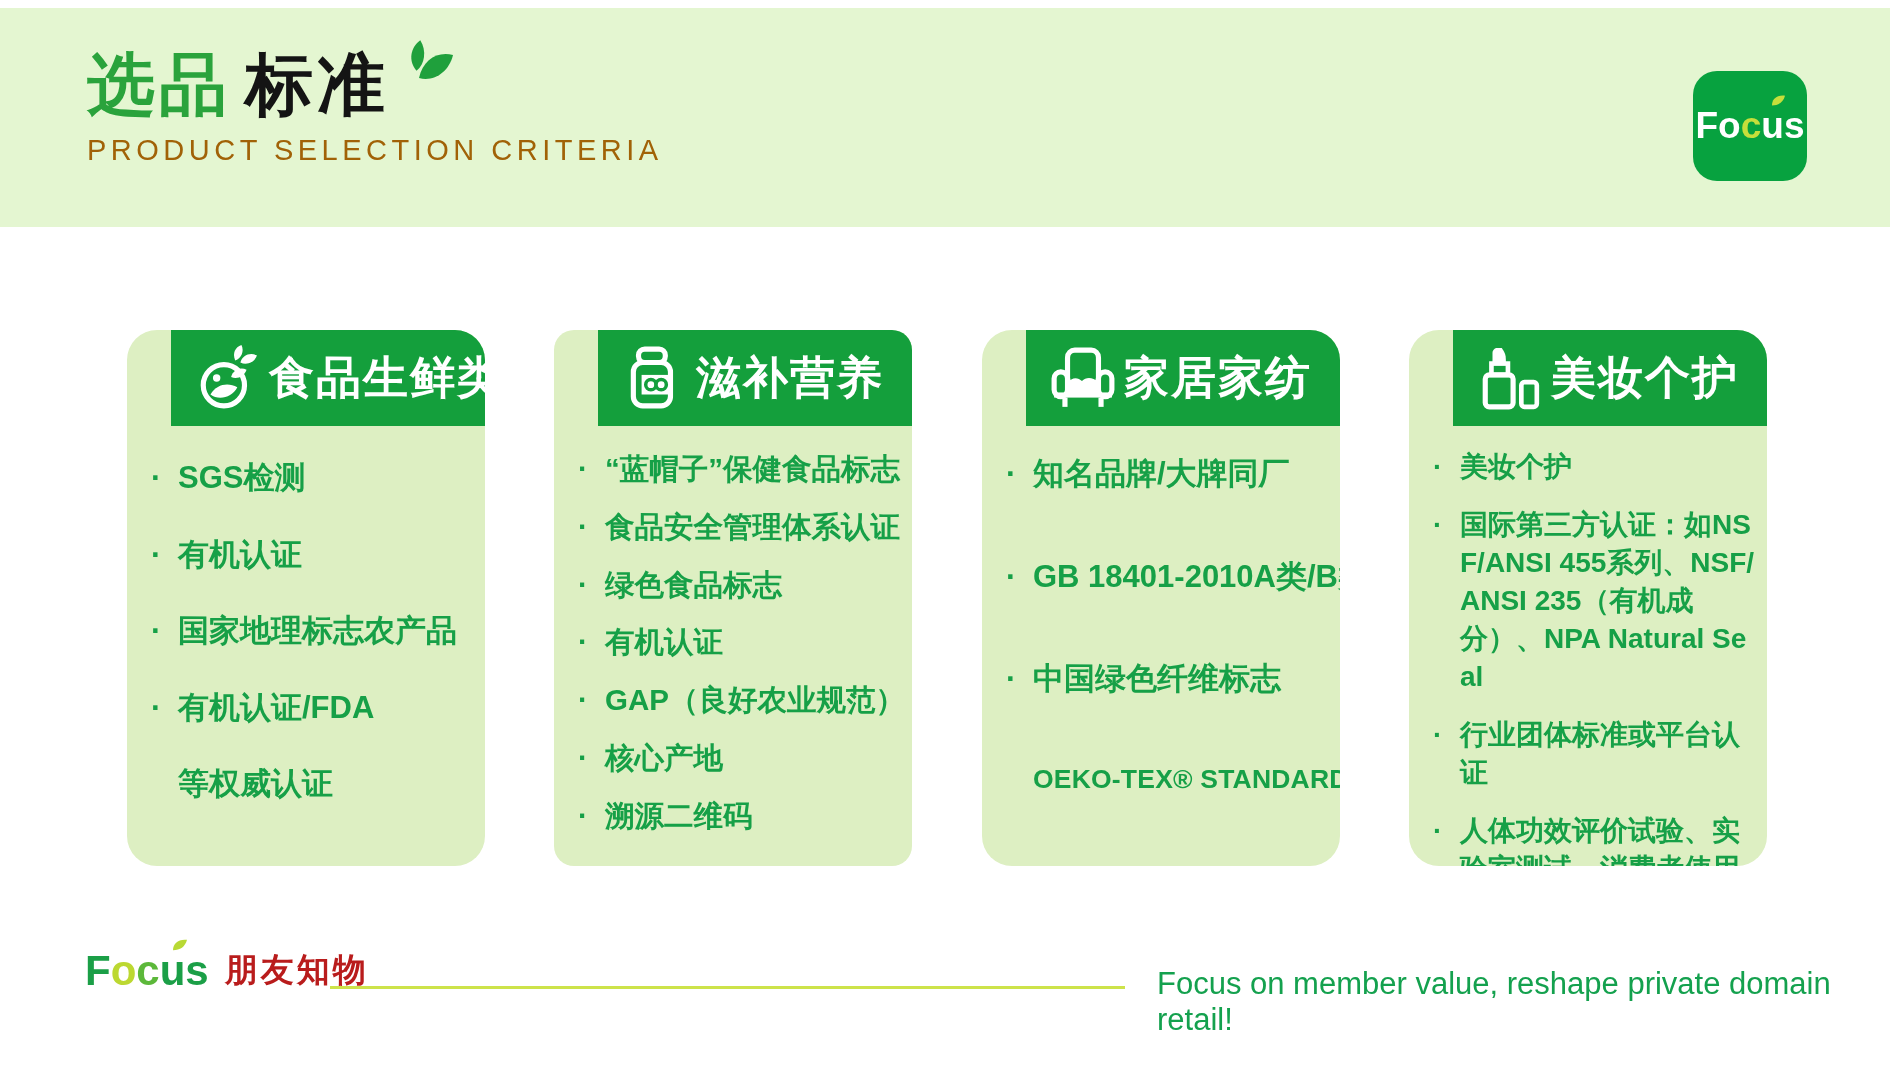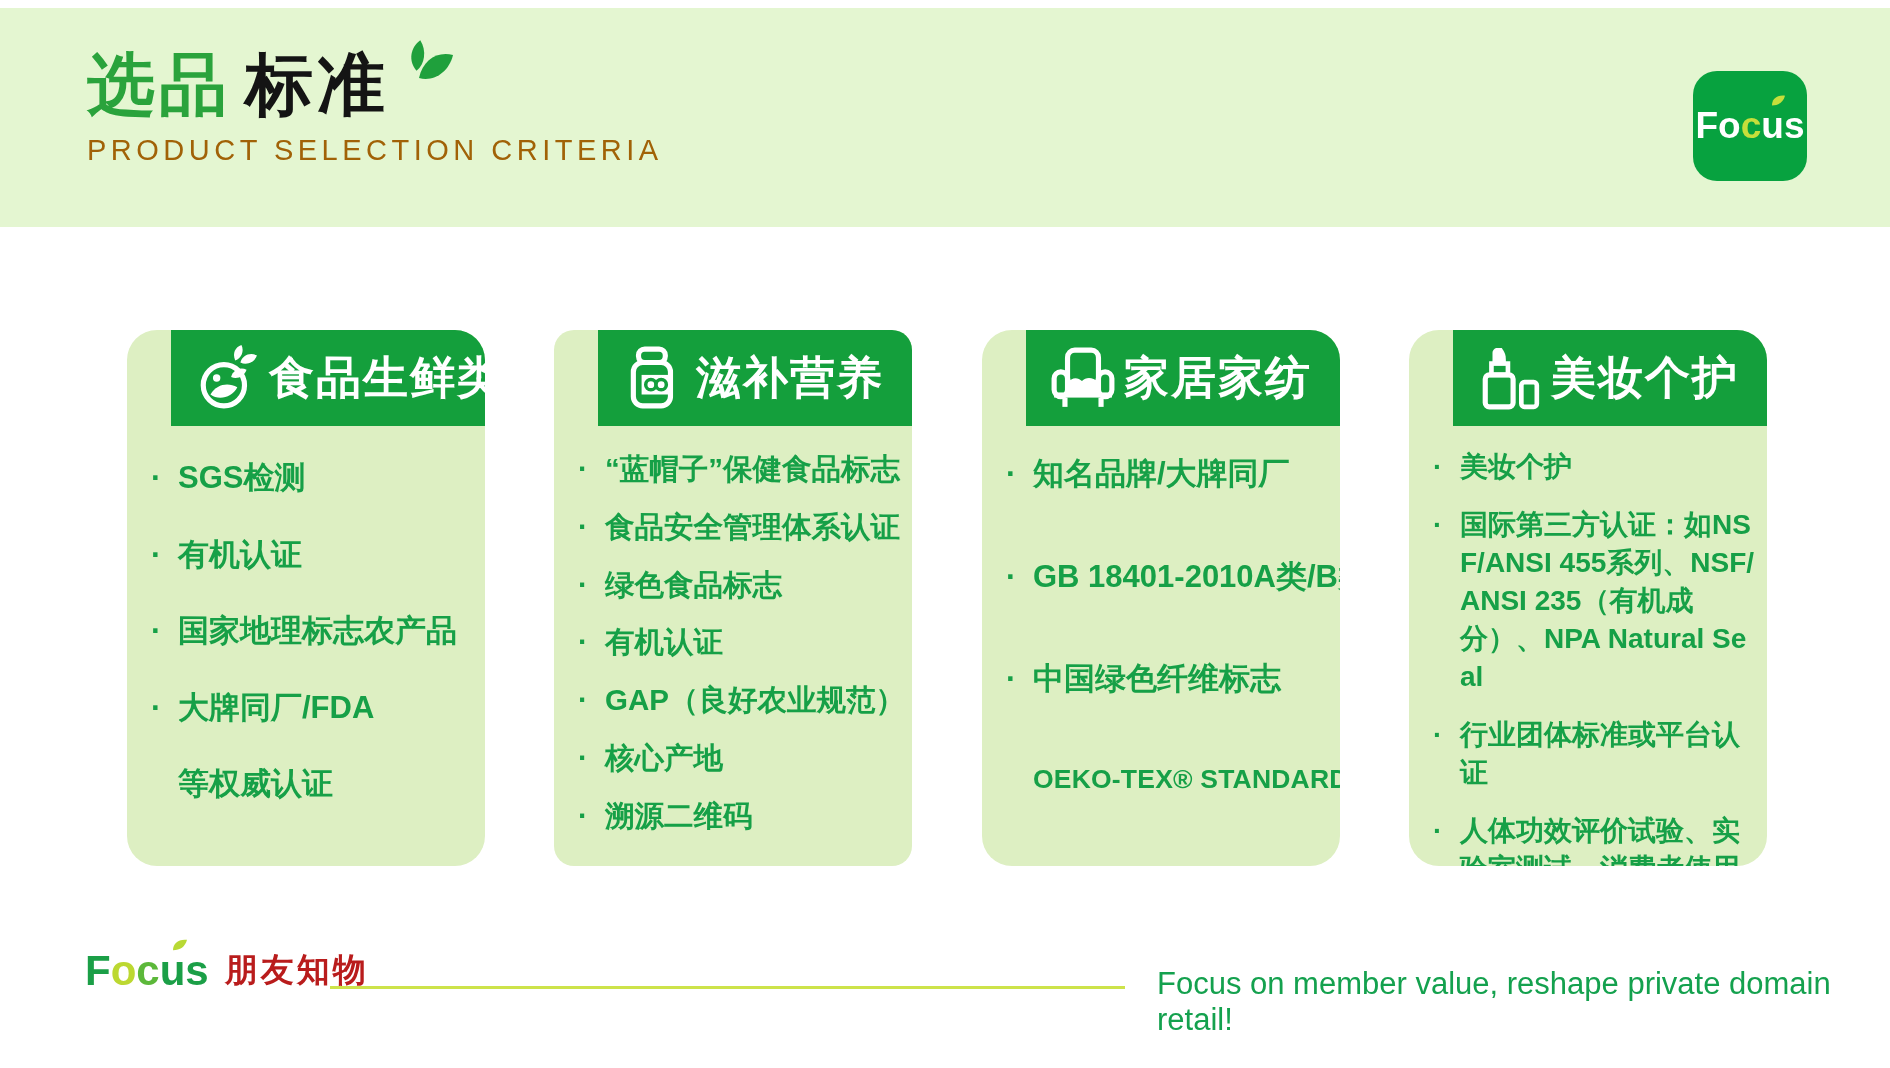--- a/index.html
+++ b/index.html
@@ -117,7 +117,7 @@
         </div>
       <div class="item">
           <span class="dot">·</span>
-          <span class="itx">大牌同厂/FDA</span>
+          <span class="itx">有机认证/FDA</span>
         </div>
       <div class="item">
           <span class="dot"></span>

